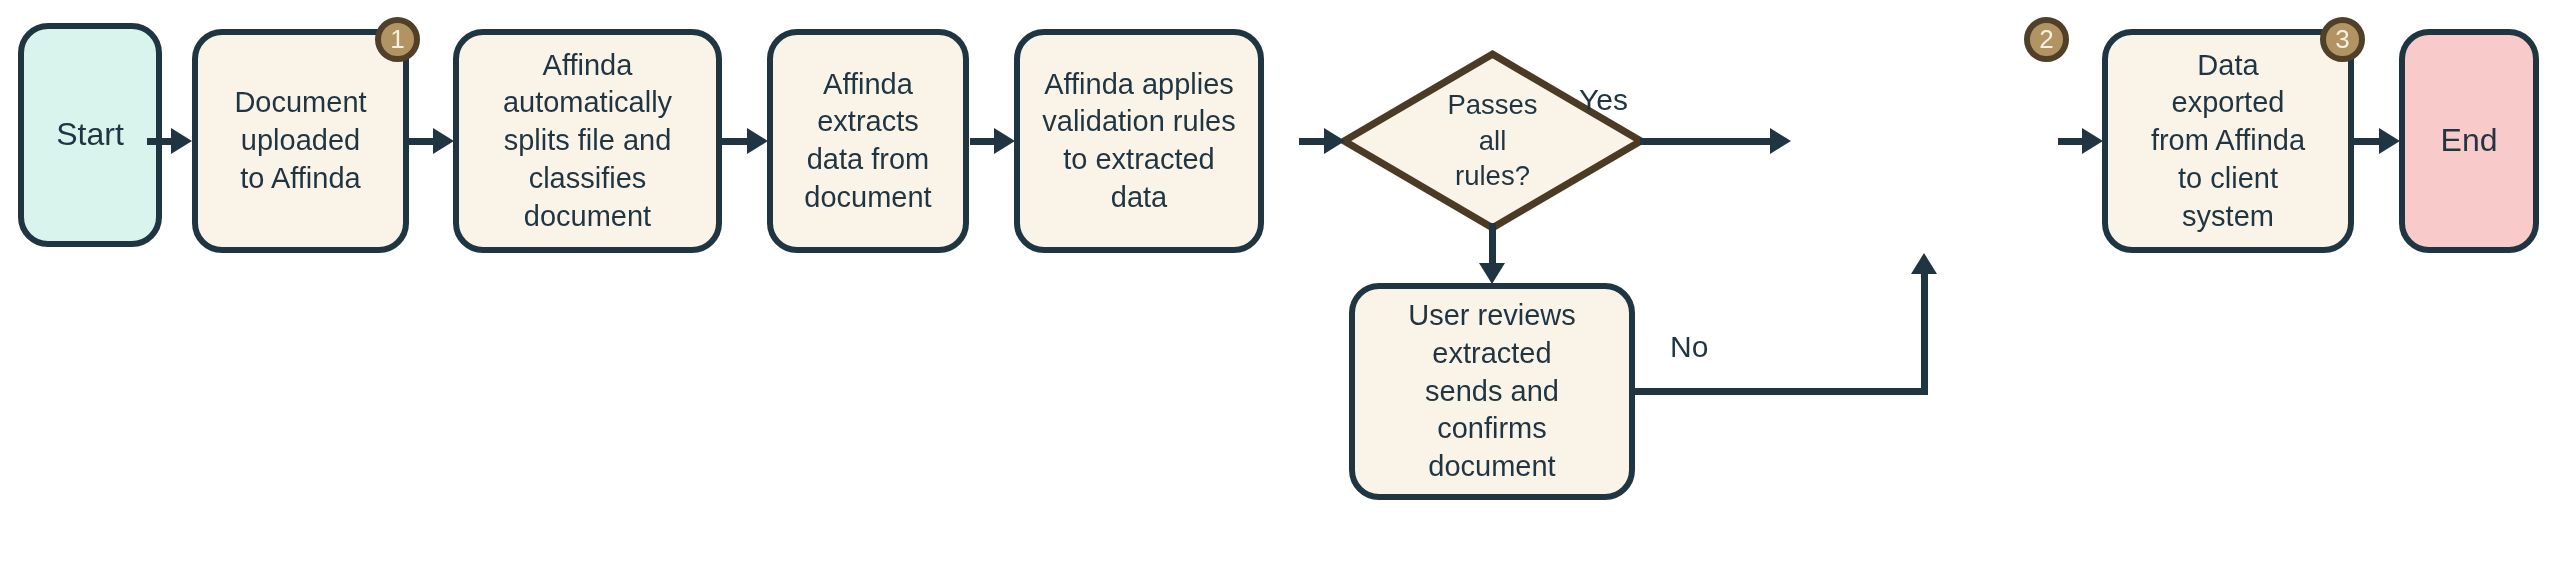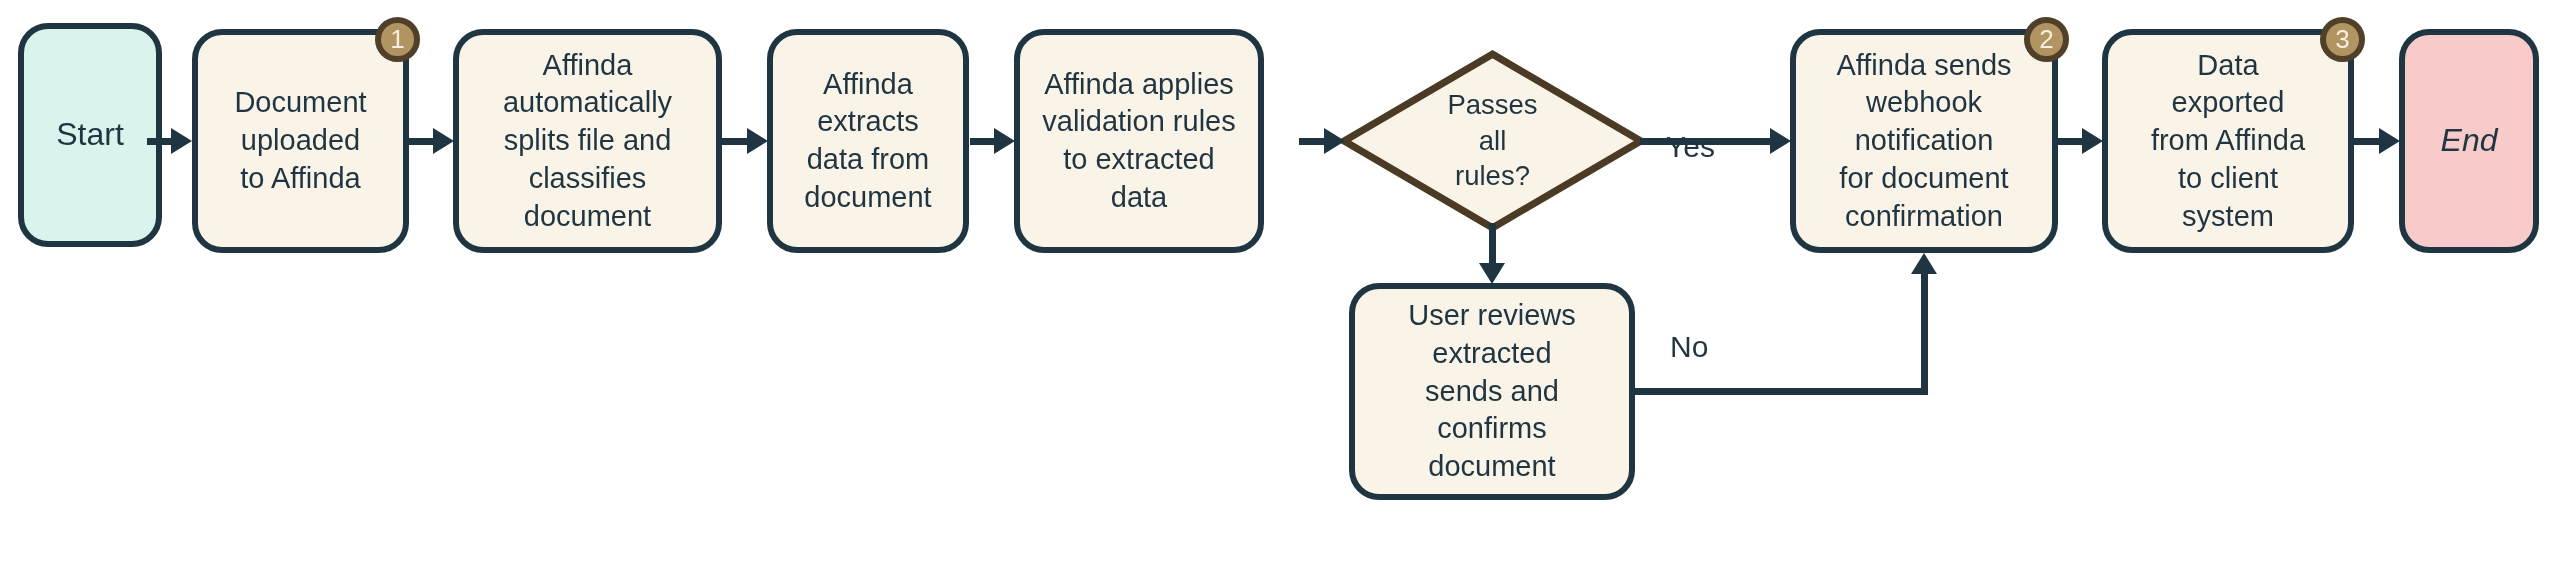--- a/index.html
+++ b/index.html
@@ -119,13 +119,6 @@
 all
 rules?</div>
 
-  <div class="node" style="left:1790px; top:29px; width:268px; height:224px;">
-    <span class="node-label">Affinda sends
-webhook
-notification
-for document
-confirmation</span>
-  </div>
   <div class="badge" style="left:2024px; top:16.6px;">2</div>
 
   <div class="node" style="left:2102px; top:29px; width:252px; height:224px;">

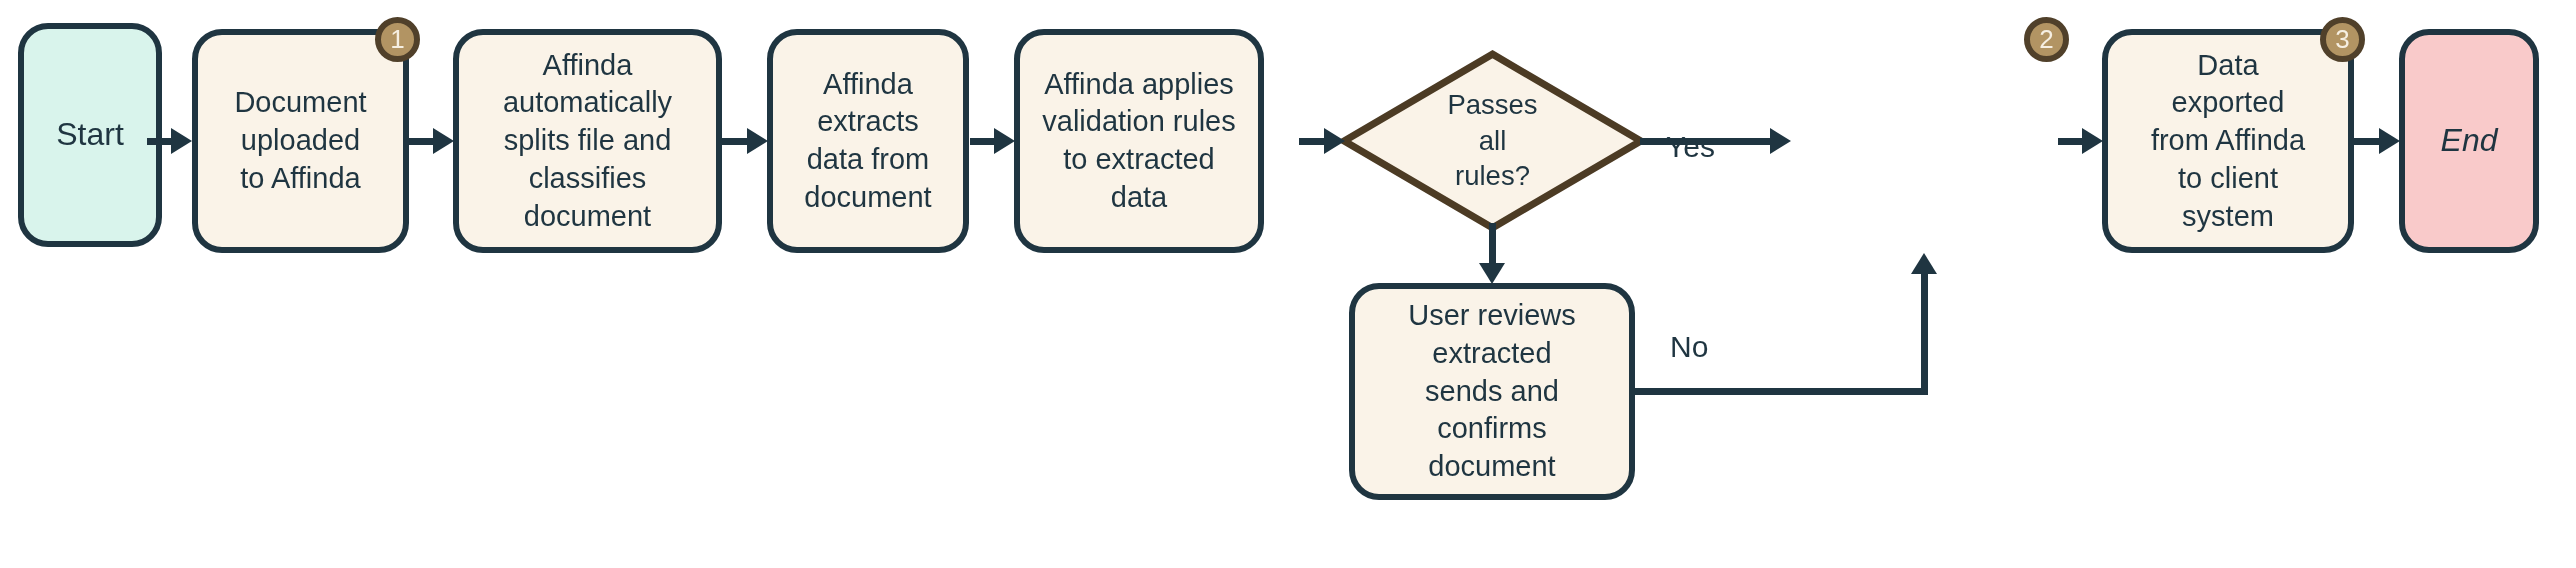--- a/index.html
+++ b/index.html
@@ -159,7 +159,7 @@
 
   <div class="h-line" style="left:1640px; top:138px; width:131px;"></div>
   <div class="head head-right" style="left:1770px; top:128px;"></div>
-  <div class="edge-label" style="left:1666px; top:83px;margin-top:47px;">Yes</div>
+  <div class="edge-label" style="left:1579px; top:83px;">Yes</div>
 
   <div class="h-line" style="left:2058px; top:138px; width:27.5px;"></div>
   <div class="head head-right" style="left:2082px; top:128px;"></div>

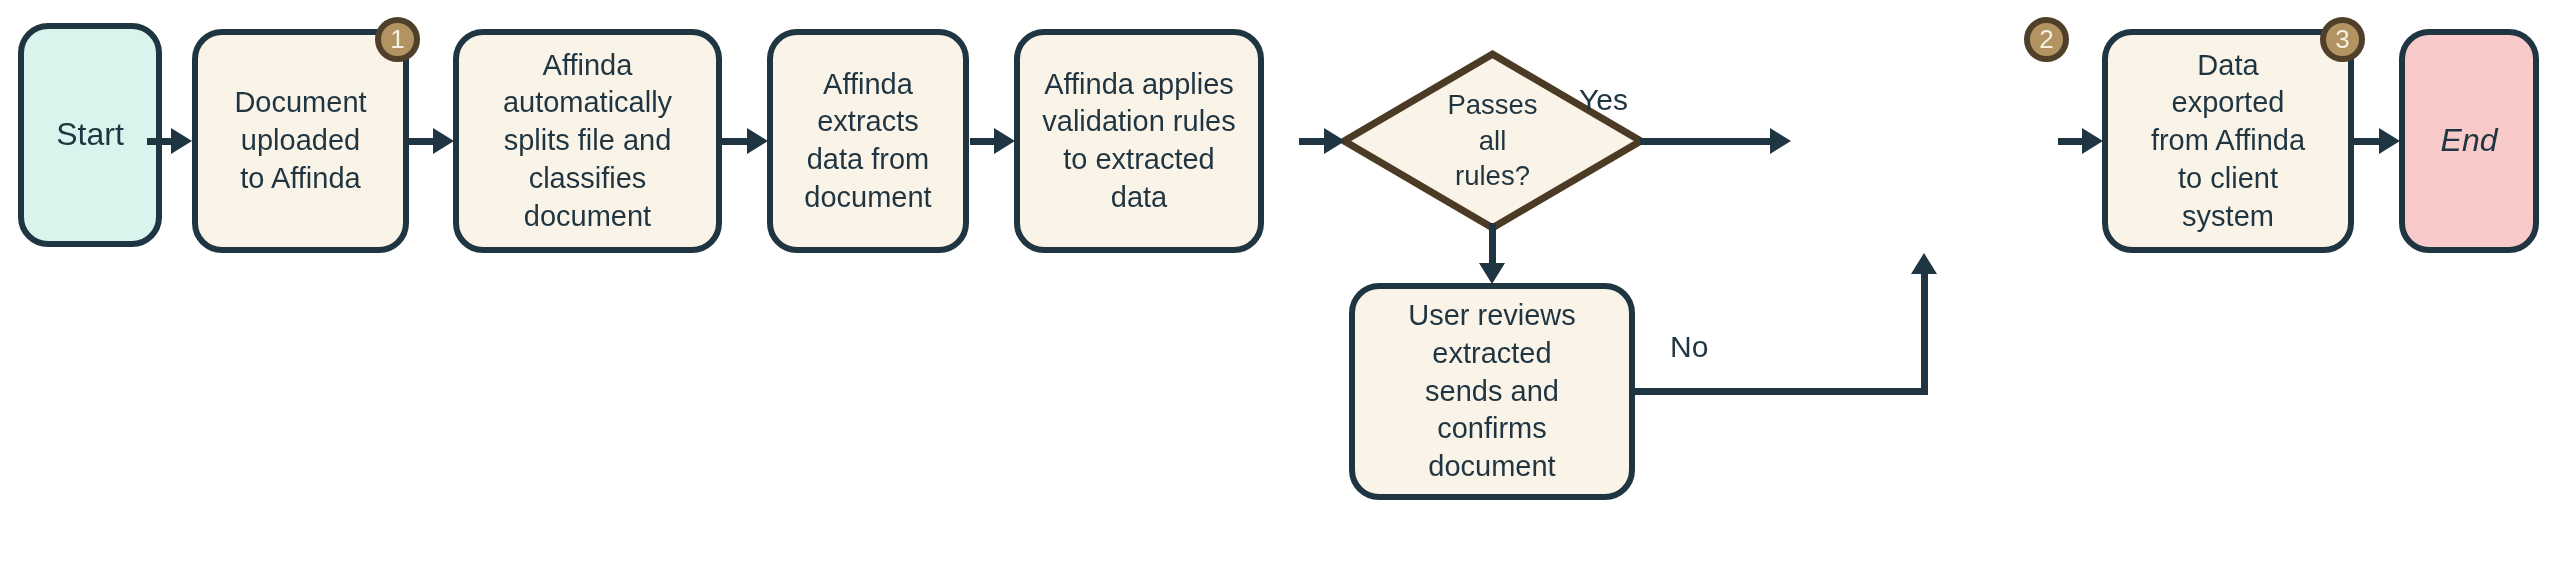--- a/index.html
+++ b/index.html
@@ -38,7 +38,7 @@
   }
   .node .node-label { white-space: pre-line; display: block; padding: 0 5.8px; }
   .node.start { background: var(--start-fill); font-size: 32px; }
-  .node.end   { background: var(--end-fill);   font-size: 32px; font-style: italic; }
+  .node.end   { background: var(--end-fill);   font-size: 32px; }
   .diamond-svg { position: absolute; }
   .diamond-label {
     position: absolute;

